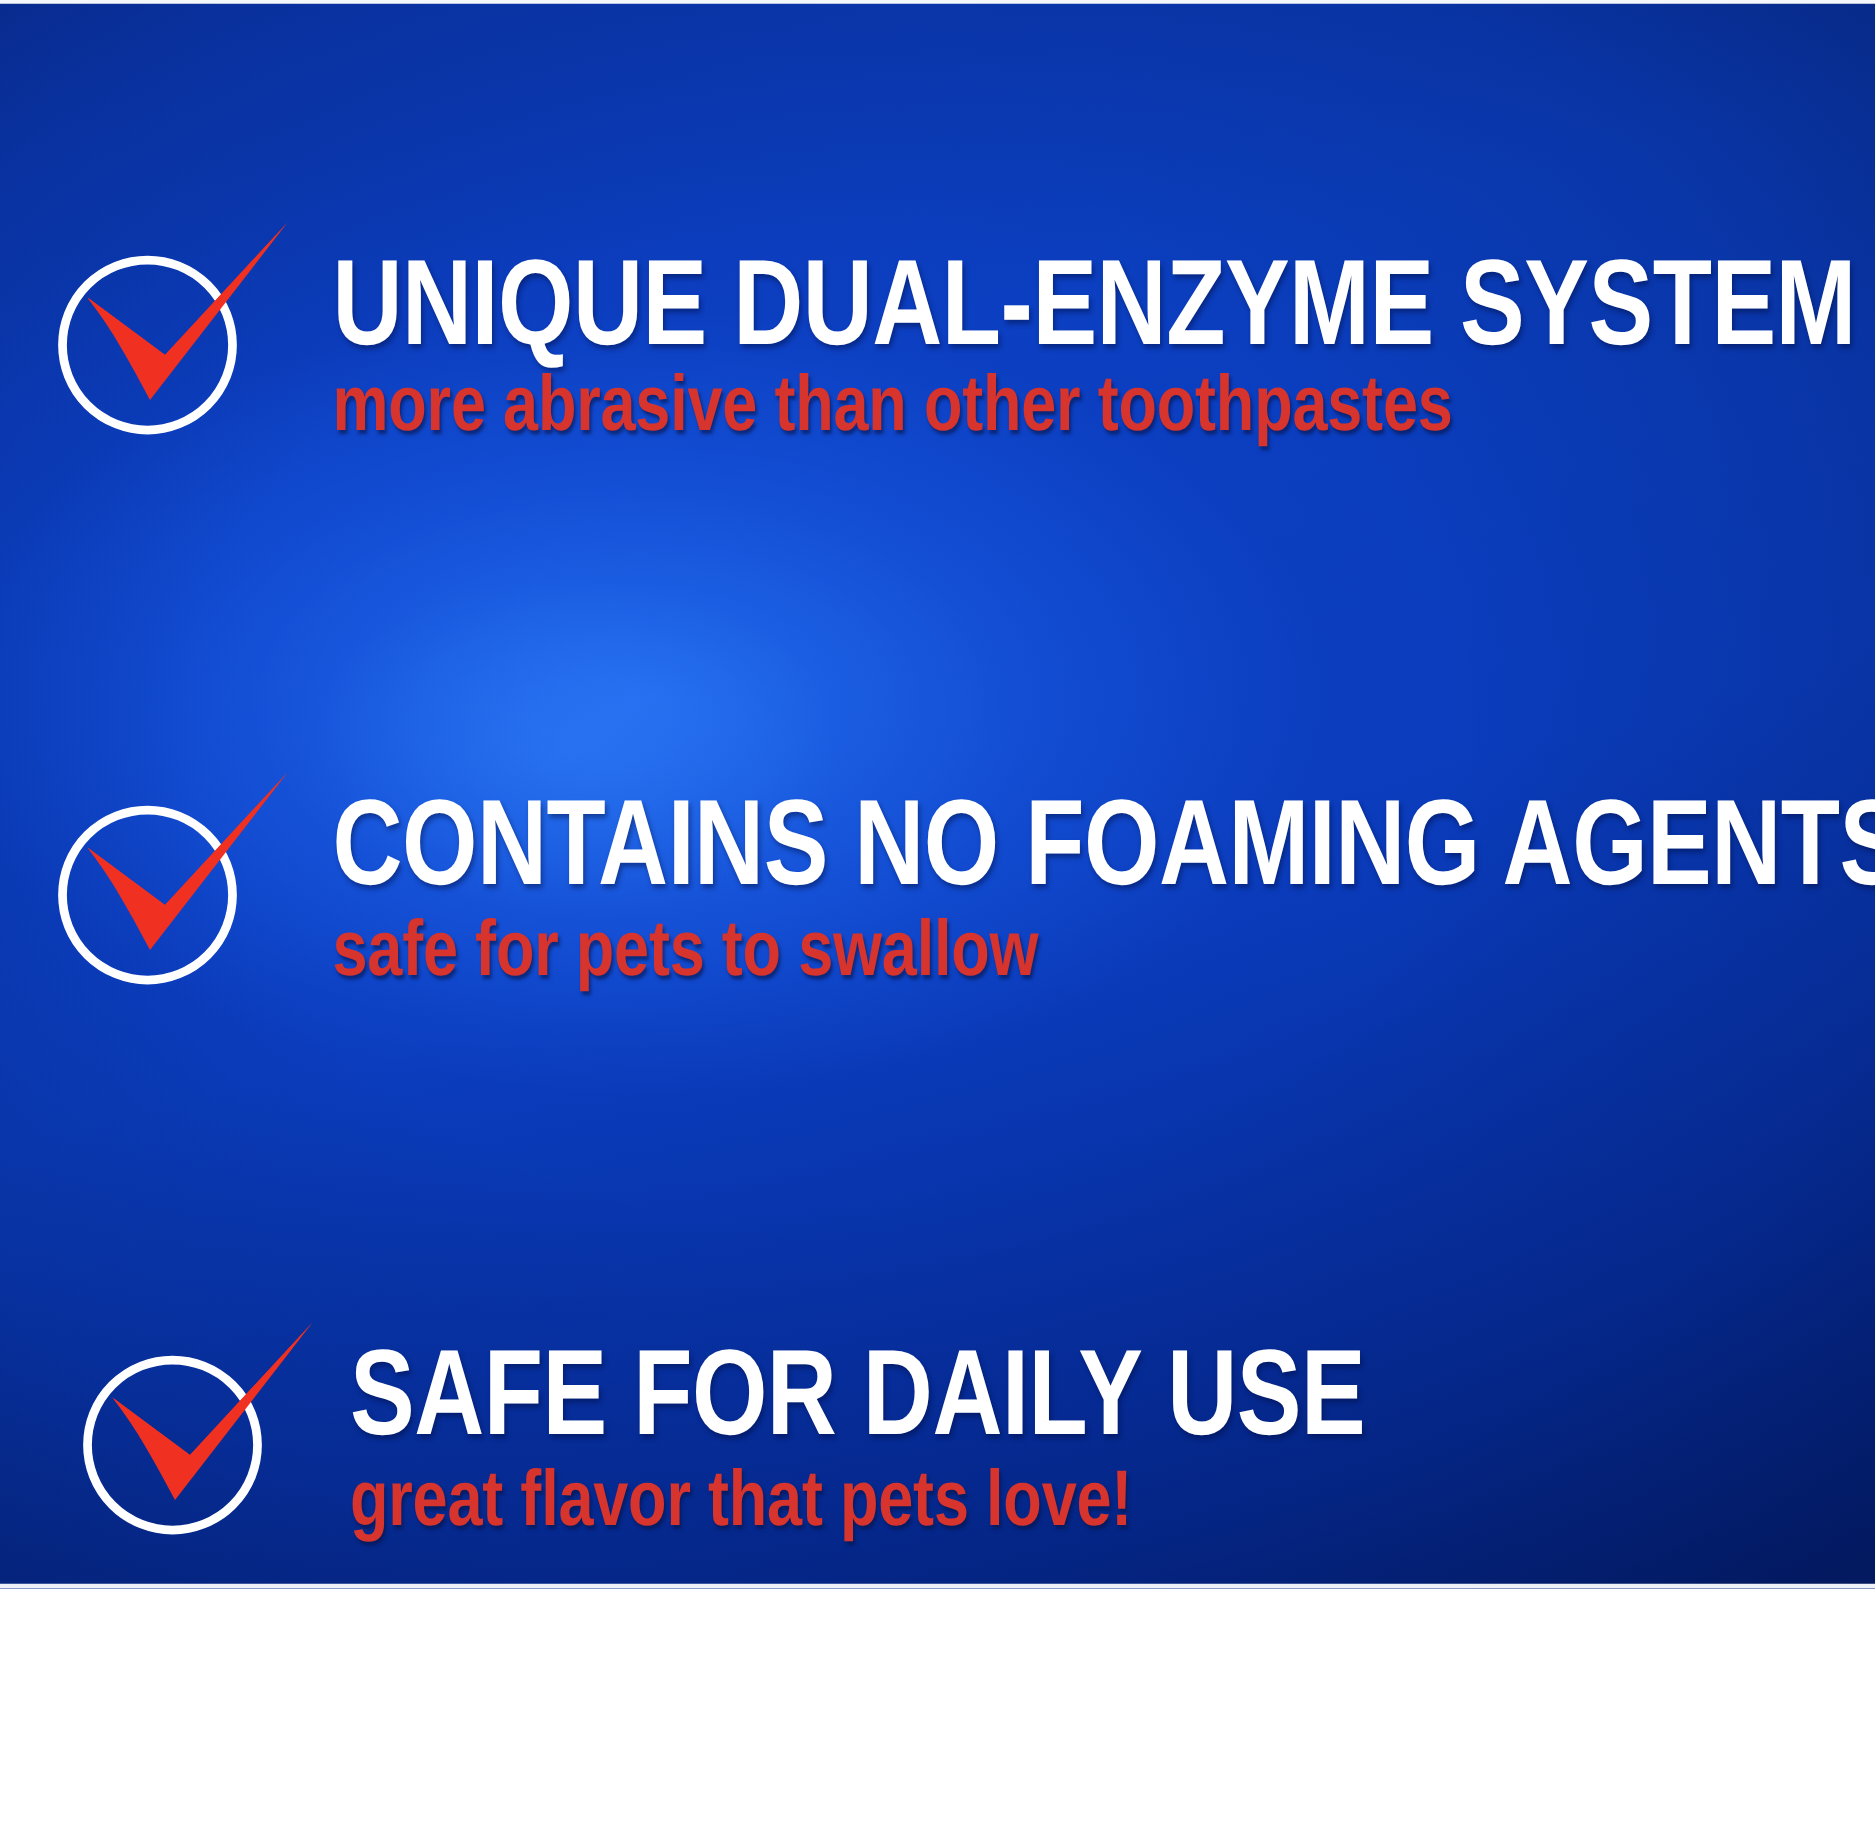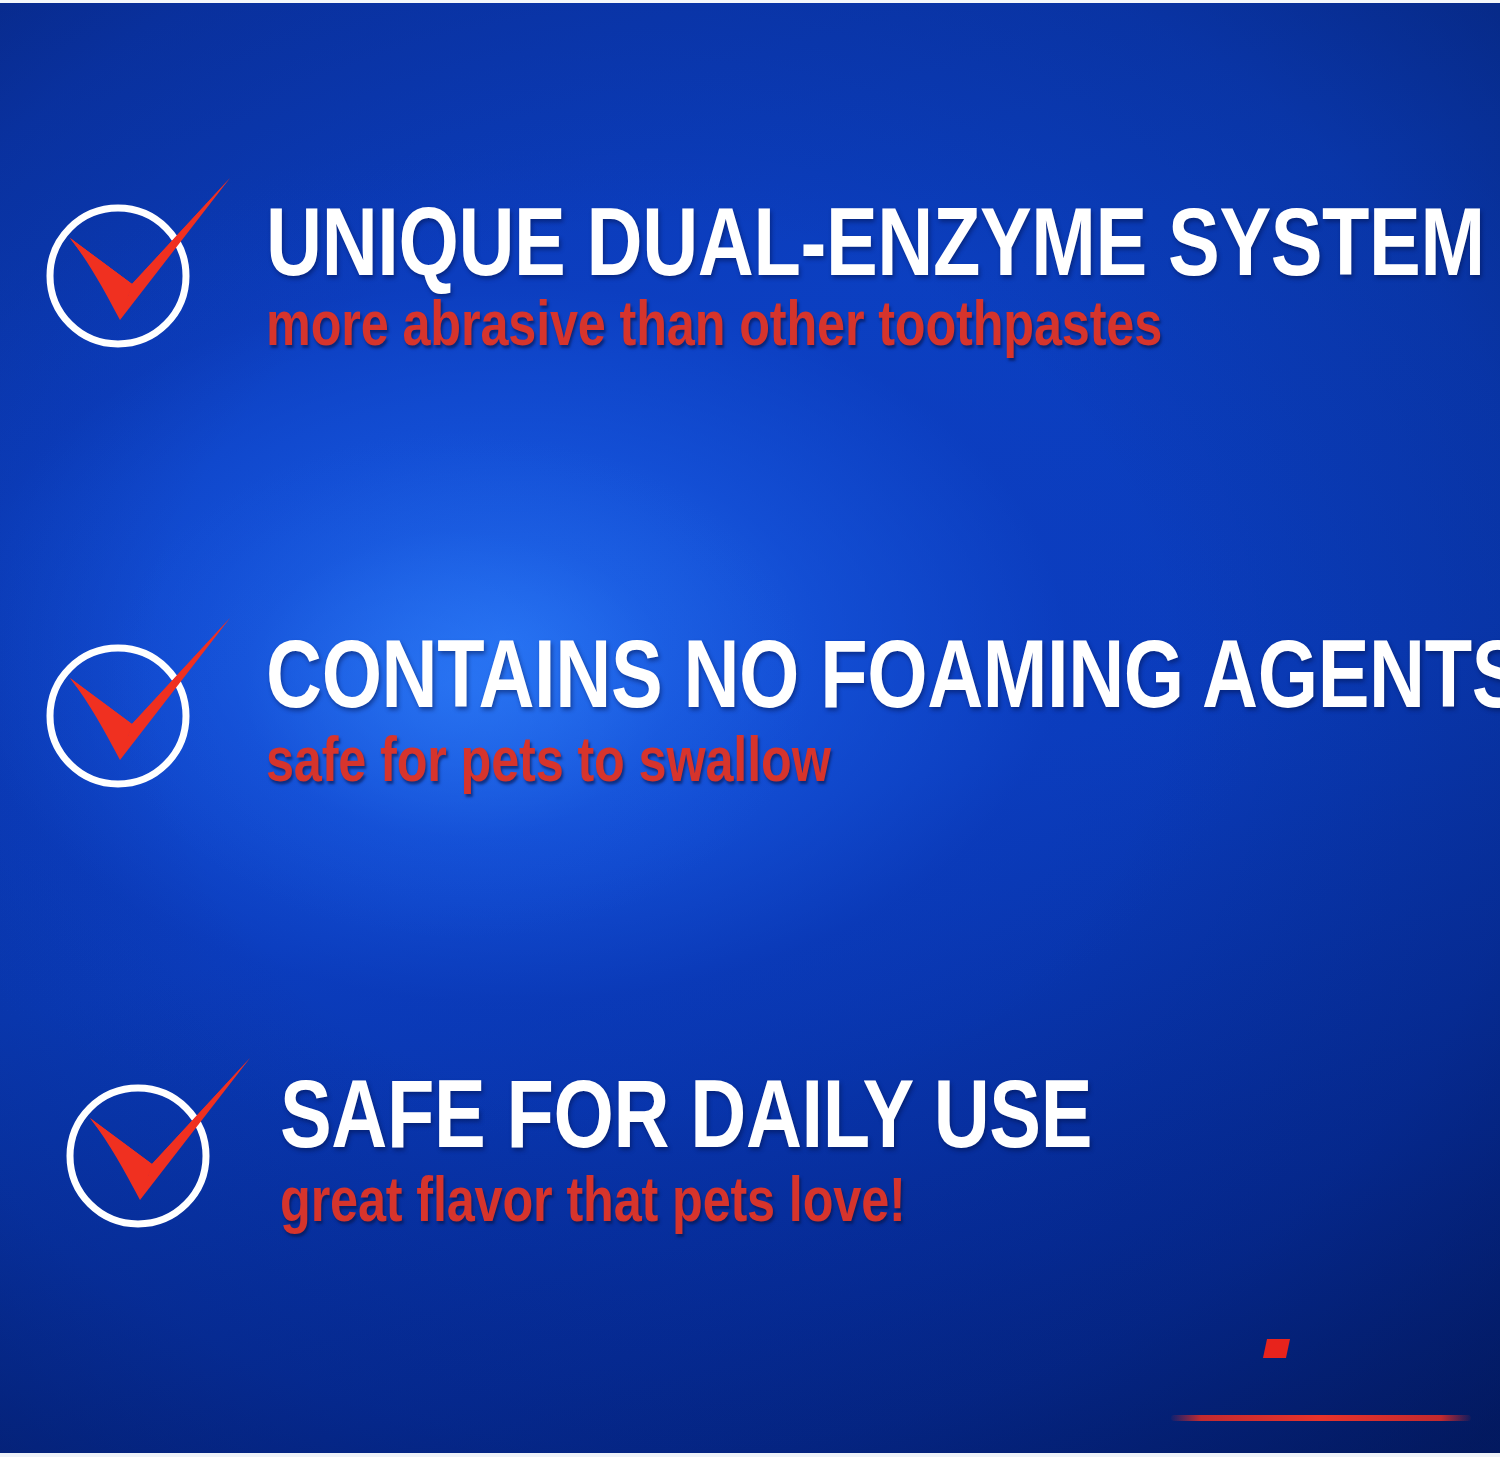--- a/index.html
+++ b/index.html
@@ -10,7 +10,7 @@
   #stage {
     position: relative;
     width: 1500px;
-    height: 1457px;
+    height: 1271px;
     overflow: hidden;
     background: #0a3ab8;
     font-family: "Liberation Sans", sans-serif;

